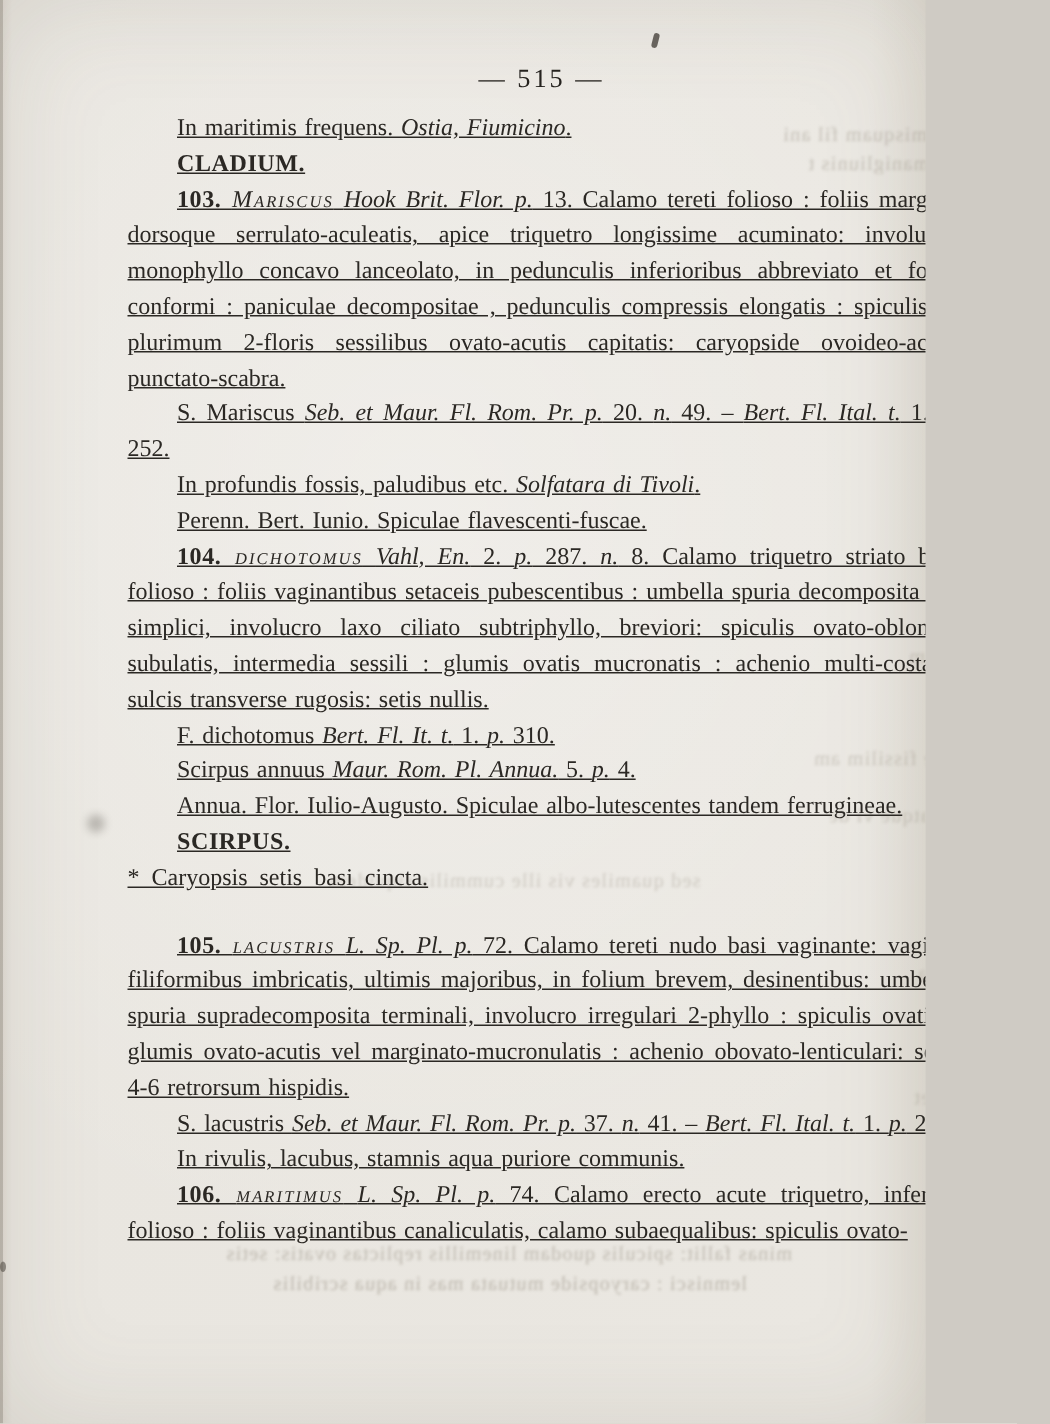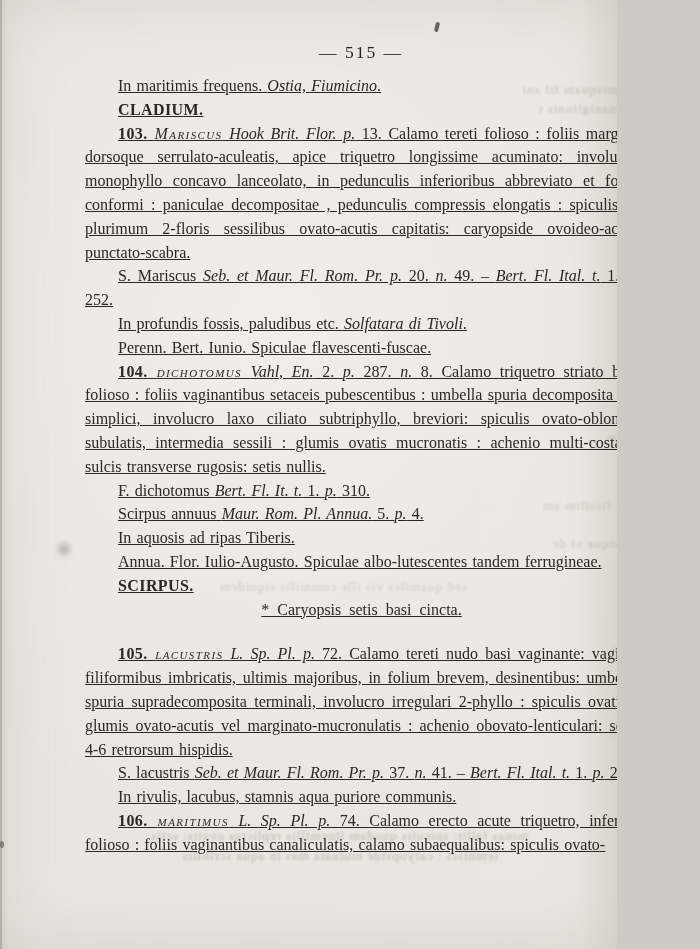--- a/index.html
+++ b/index.html
@@ -98,7 +98,6 @@
       <p class="para "><span class="run-b">104. </span><span class="run-sc">dichotomus</span><span class="run"> </span><span class="run-i">Vahl, En.</span><span class="run"> 2. </span><span class="run-i">p.</span><span class="run"> 287. </span><span class="run-i">n.</span><span class="run"> 8. Calamo triquetro striato basi folioso : foliis vaginantibus setaceis pubescentibus : umbella spuria decomposita vel simplici, involucro laxo ciliato subtriphyllo, breviori: spiculis ovato-oblongis subulatis, intermedia sessili : glumis ovatis mucronatis : achenio multi-costato, sulcis transverse rugosis: setis nullis.</span></p>
       <p class="para "><span class="run">F. dichotomus </span><span class="run-i">Bert. Fl. It. t.</span><span class="run"> 1. </span><span class="run-i">p.</span><span class="run"> 310.</span></p>
       <p class="para "><span class="run">Scirpus annuus </span><span class="run-i">Maur. Rom. Pl. Annua.</span><span class="run"> 5. </span><span class="run-i">p.</span><span class="run"> 4.</span></p>
-      <p class="para "><span class="run">In aquosis ad ripas Tiberis.</span></p>
       <p class="para "><span class="run">Annua. Flor. Iulio-Augusto. Spiculae albo-lutescentes tandem ferrugineae.</span></p>
       <p class="para "><span class="run-b">SCIRPUS.</span></p>
       <p class="para center"><span class="run">* Caryopsis setis basi cincta.</span></p>

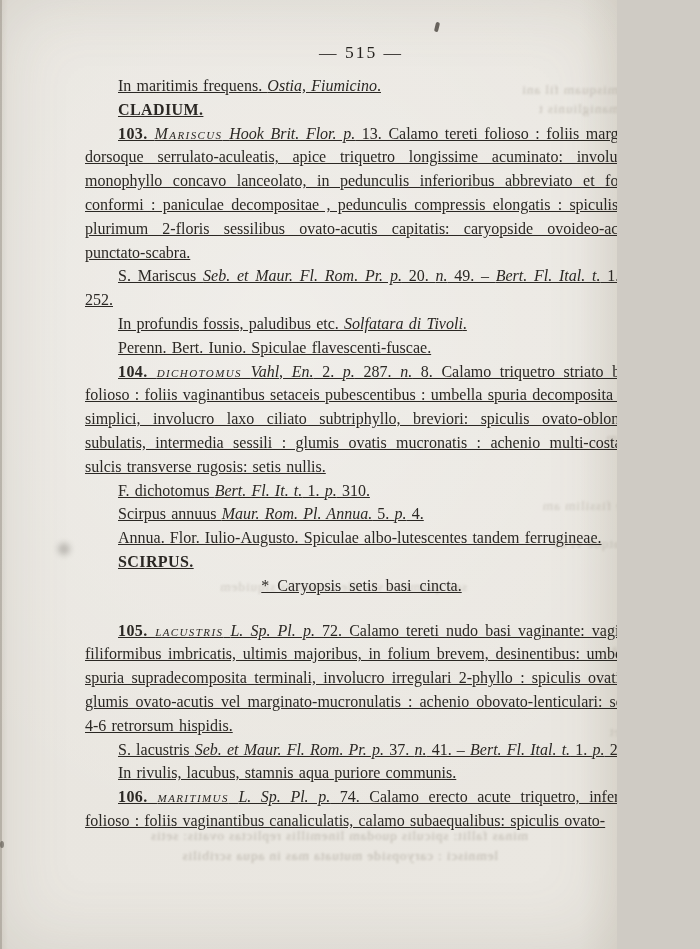--- a/index.html
+++ b/index.html
@@ -27,7 +27,7 @@
     font-size:16px;line-height:23.8px;word-spacing:1.2px;
   }
   .para{margin:0;text-indent:33px;text-align:justify;text-decoration:underline;}
-  .para.center{text-align:center;text-indent:0;word-spacing:4px;}
+  .para.center{text-align:left;text-indent:0;word-spacing:4px;}
   .para.gap{margin-top:21px;}
   .run{}
   .run-i{font-style:italic;}

